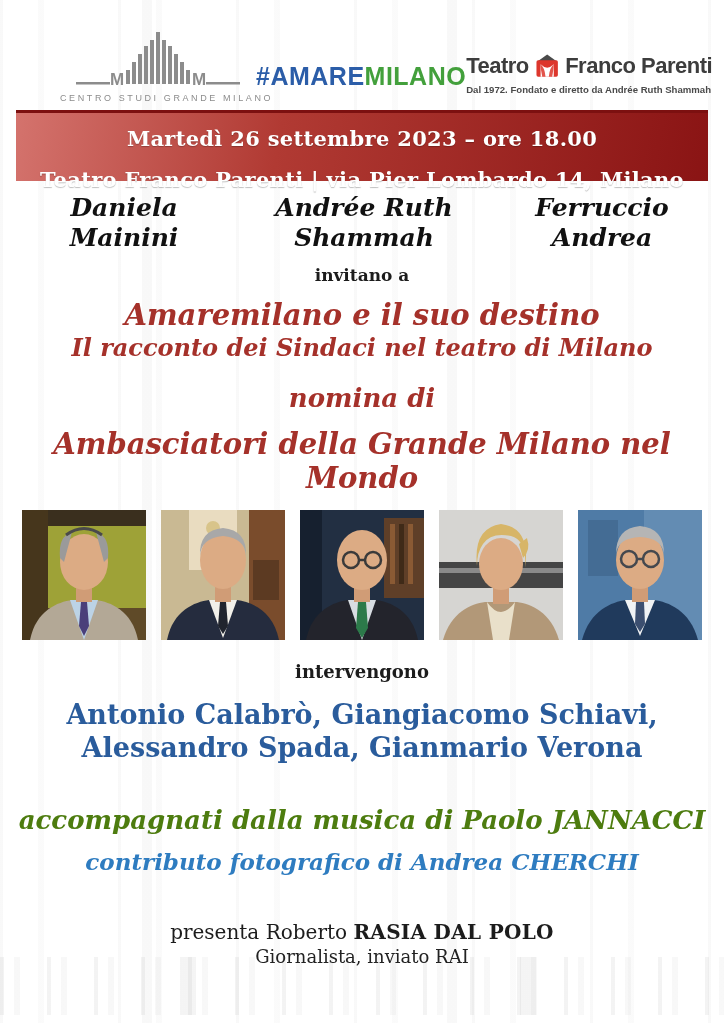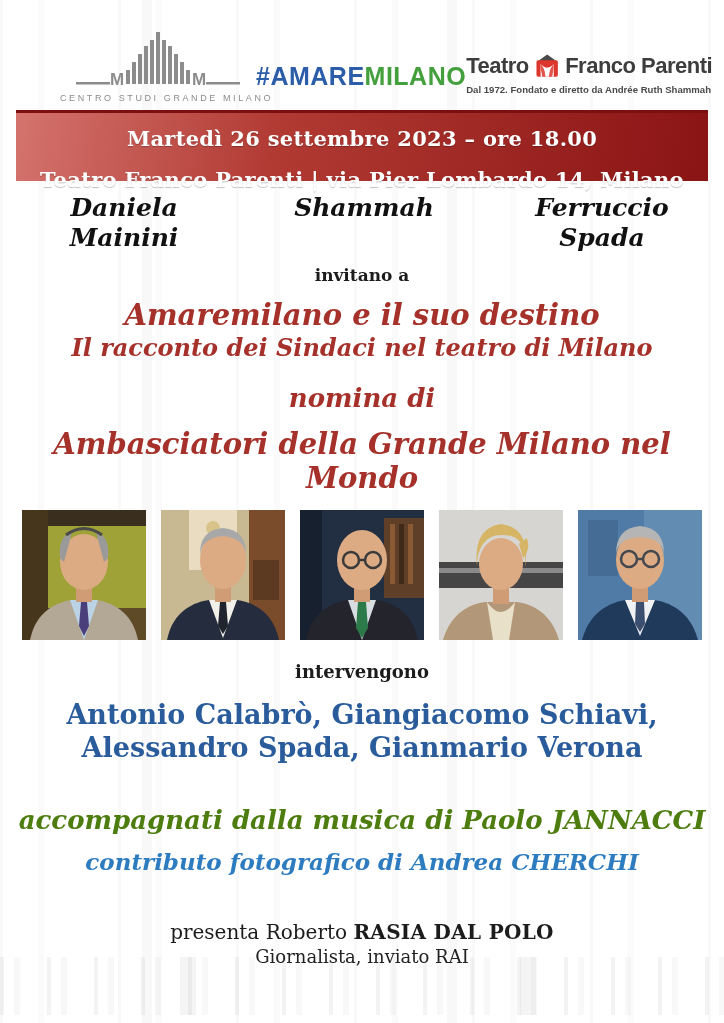--- a/index.html
+++ b/index.html
@@ -154,6 +154,7 @@
       <div>Mainini</div>
     </div>
     <div class="host">
+      <div>Andrée Ruth</div>
       <div>Shammah</div>
     </div>
     <div class="host">

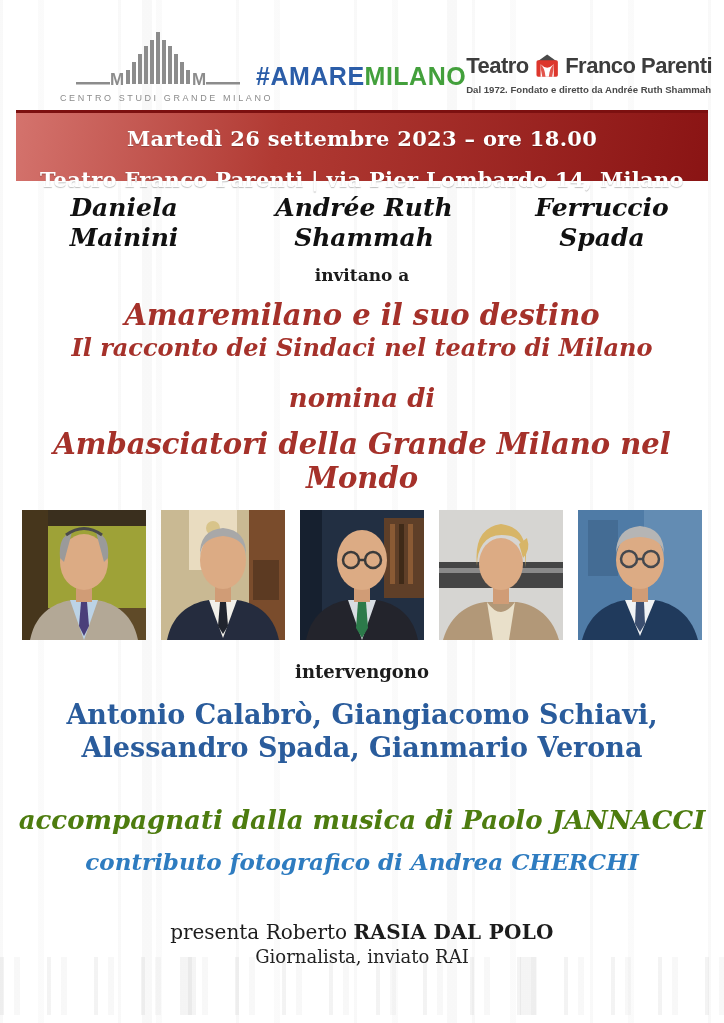--- a/index.html
+++ b/index.html
@@ -159,7 +159,7 @@
     </div>
     <div class="host">
       <div>Ferruccio</div>
-      <div>Spada</div>
+      <div>Andrea</div>
     </div>
   </div>
 

